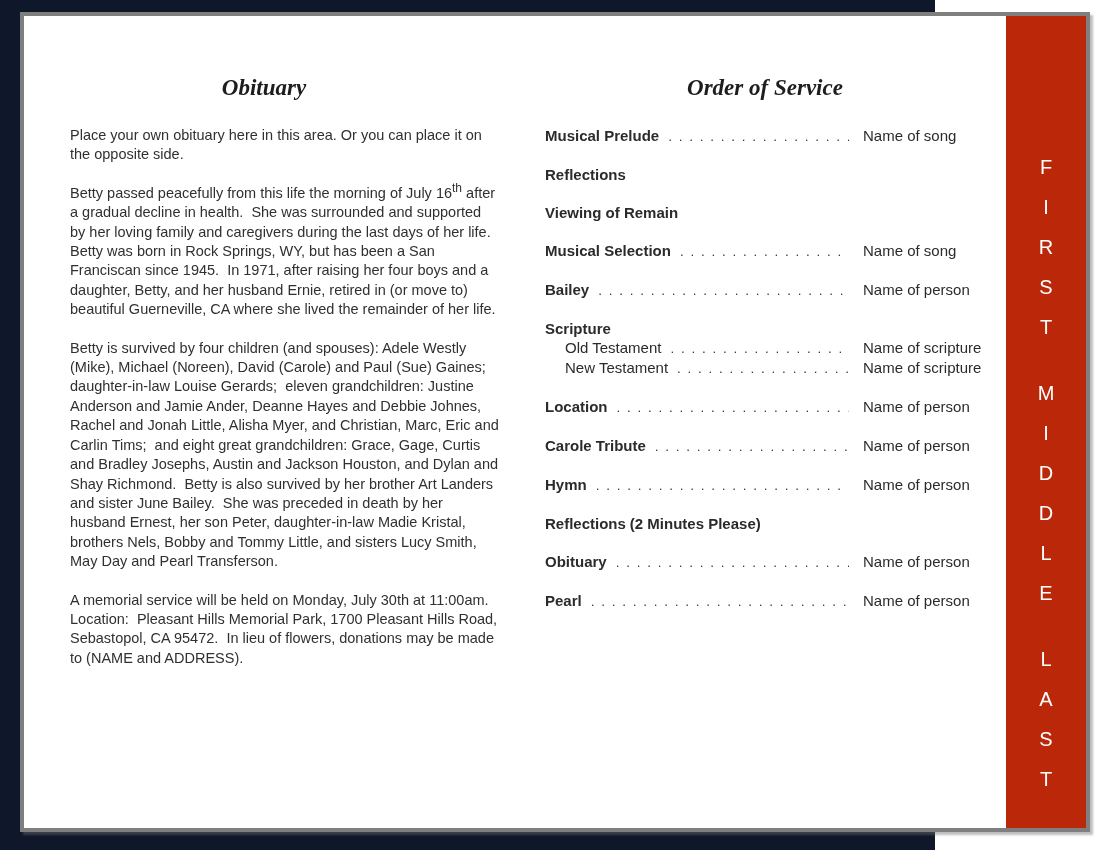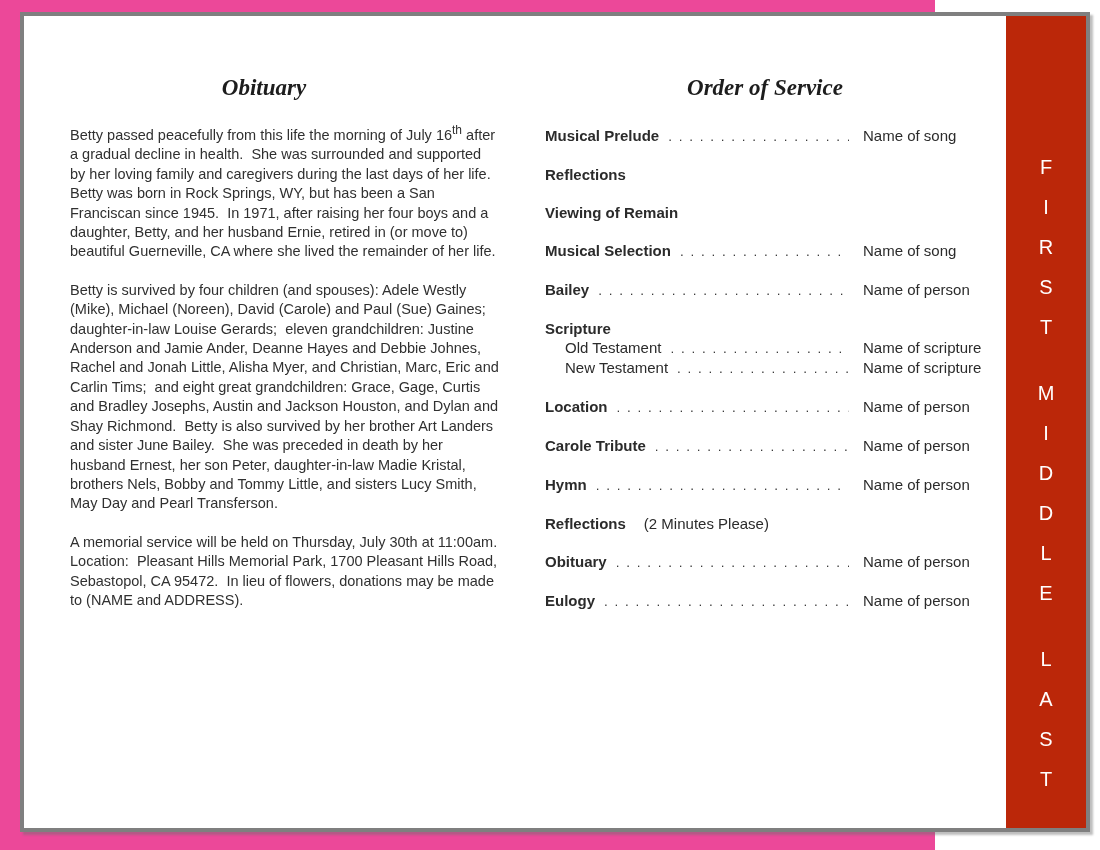--- a/index.html
+++ b/index.html
@@ -5,7 +5,7 @@
   * { margin:0; padding:0; box-sizing:border-box; }
   html,body { width:1100px; height:850px; background:#ffffff; overflow:hidden;
               font-family:"Liberation Sans", sans-serif; }
-  .canvas { position:relative; width:935px; height:850px; background:#ec4899; }
+  .canvas { position:relative; width:935px; height:850px; background:#0f172a; }
 
   .page { position:absolute; left:20px; top:12px; width:1070px; height:820px;
           background:#fff; border:4px solid #7f7f7f;

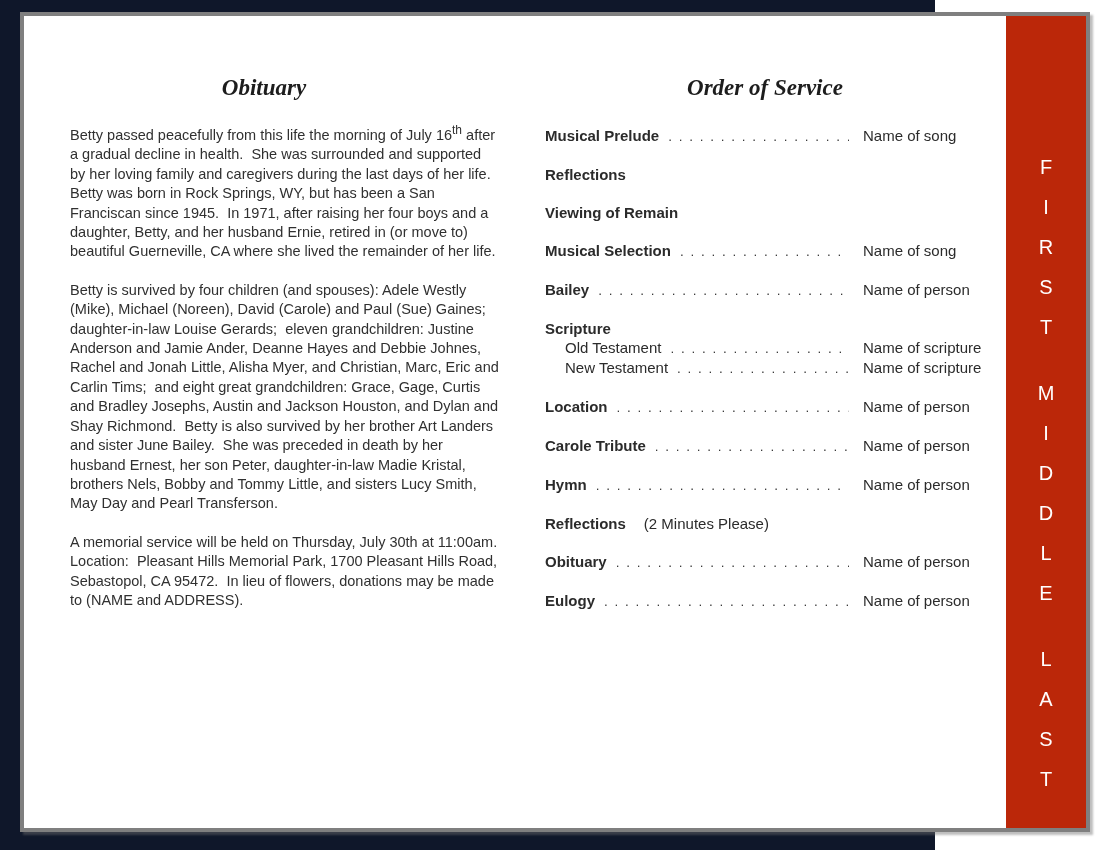--- a/index.html
+++ b/index.html
@@ -55,6 +55,7 @@
       <div class="col-left">
         <div class="doc-title">Obituary</div>
         <div class="obit-body">
+          <p>Place your own obituary here in this area. Or you can place it on the opposite side.</p>
           <p><span>Betty passed peacefully from this life the morning of July 16</span><sup>th</sup><span> after a gradual decline in health.  She was surrounded and supported by her loving family and caregivers during the last days of her life.  Betty was born in Rock Springs, WY, but has been a San Franciscan since 1945.  In 1971, after raising her four boys and a daughter, Betty, and her husband Ernie, retired in (or move to) beautiful Guerneville, CA where she lived the remainder of her life.</span></p>
           <p>Betty is survived by four children (and spouses): Adele Westly (Mike), Michael (Noreen), David (Carole) and Paul (Sue) Gaines;  daughter-in-law Louise Gerards;  eleven grandchildren: Justine Anderson and Jamie Ander, Deanne Hayes and Debbie Johnes, Rachel and Jonah Little, Alisha Myer, and Christian, Marc, Eric and Carlin Tims;  and eight great grandchildren: Grace, Gage, Curtis and Bradley Josephs, Austin and Jackson Houston, and Dylan and Shay Richmond.  Betty is also survived by her brother Art Landers and sister June Bailey.  She was preceded in death by her husband Ernest, her son Peter, daughter-in-law Madie Kristal, brothers Nels, Bobby and Tommy Little, and sisters Lucy Smith, May Day and Pearl Transferson.</p>
           <p>A memorial service will be held on Thursday, July 30th at 11:00am.  Location:  Pleasant Hills Memorial Park, 1700 Pleasant Hills Road, Sebastopol, CA 95472.  In lieu of flowers, donations may be made to (NAME and ADDRESS).</p>

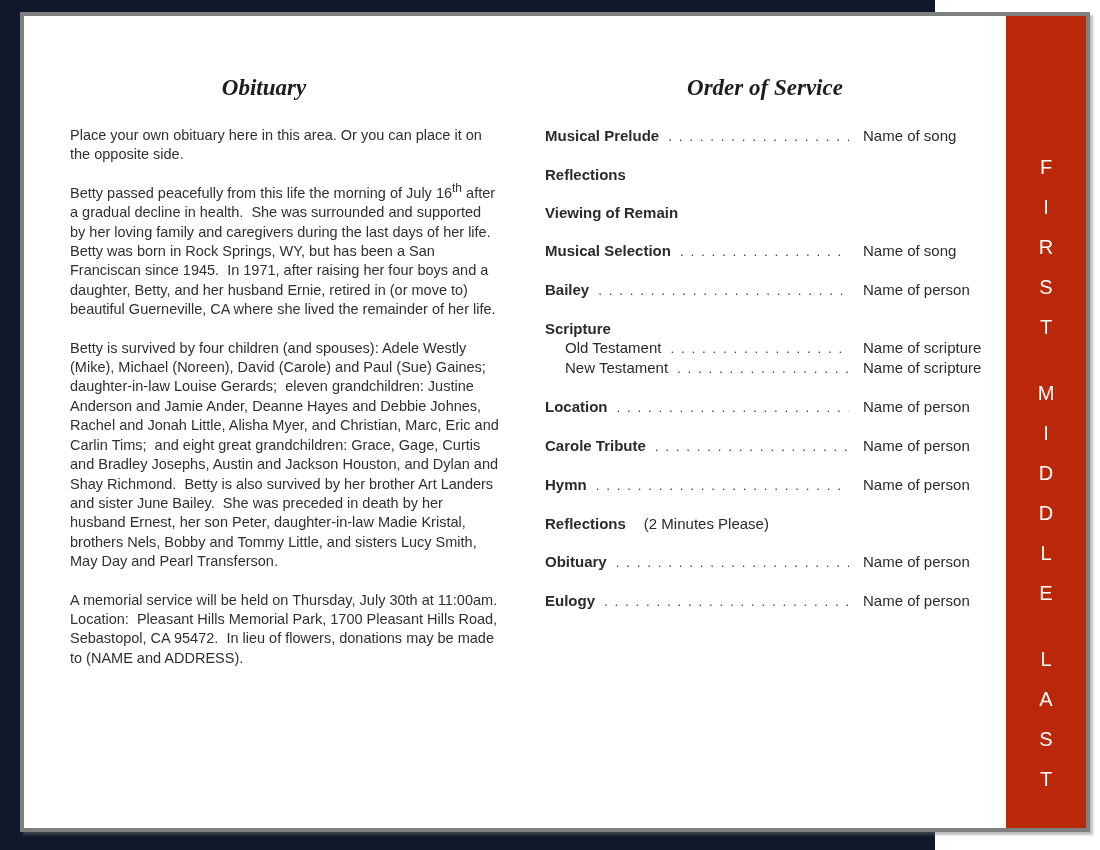--- a/index.html
+++ b/index.html
@@ -31,7 +31,7 @@
   .svc-row.tight { margin-bottom:0; }
   .svc-label { font-weight:bold; white-space:nowrap; }
   .svc-row.sub .svc-label { font-weight:400; padding-left:20px; }
-  .svc-suffix { font-weight:400; margin-left:18px; white-space:nowrap; }
+  .svc-suffix { font-weight:700; margin-left:4px; white-space:nowrap; }
   .dot-leader { flex:1 1 auto; overflow:hidden; white-space:nowrap;
                 font-size:13.5px; letter-spacing:1.5px; color:#3a3a3a;
                 margin:0 14px 0 9px; }

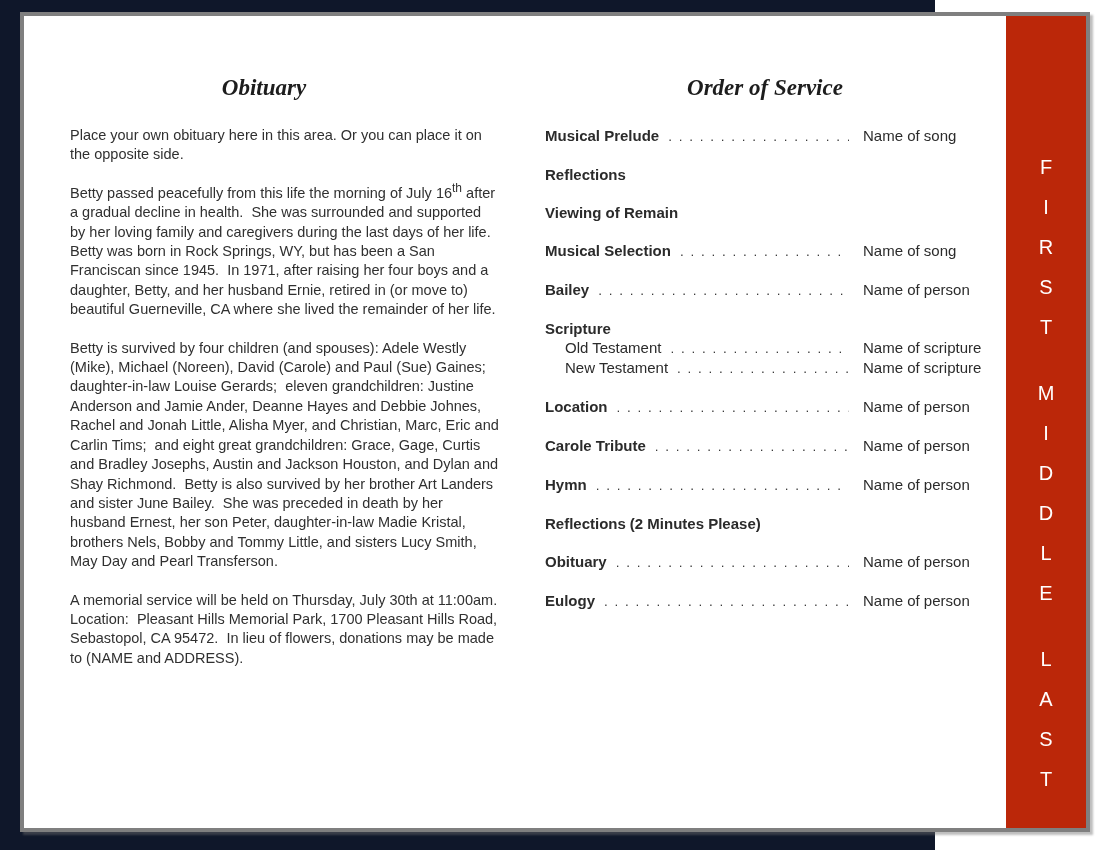--- a/index.html
+++ b/index.html
@@ -58,7 +58,7 @@
           <p>Place your own obituary here in this area. Or you can place it on the opposite side.</p>
           <p><span>Betty passed peacefully from this life the morning of July 16</span><sup>th</sup><span> after a gradual decline in health.  She was surrounded and supported by her loving family and caregivers during the last days of her life.  Betty was born in Rock Springs, WY, but has been a San Franciscan since 1945.  In 1971, after raising her four boys and a daughter, Betty, and her husband Ernie, retired in (or move to) beautiful Guerneville, CA where she lived the remainder of her life.</span></p>
           <p>Betty is survived by four children (and spouses): Adele Westly (Mike), Michael (Noreen), David (Carole) and Paul (Sue) Gaines;  daughter-in-law Louise Gerards;  eleven grandchildren: Justine Anderson and Jamie Ander, Deanne Hayes and Debbie Johnes, Rachel and Jonah Little, Alisha Myer, and Christian, Marc, Eric and Carlin Tims;  and eight great grandchildren: Grace, Gage, Curtis and Bradley Josephs, Austin and Jackson Houston, and Dylan and Shay Richmond.  Betty is also survived by her brother Art Landers and sister June Bailey.  She was preceded in death by her husband Ernest, her son Peter, daughter-in-law Madie Kristal, brothers Nels, Bobby and Tommy Little, and sisters Lucy Smith, May Day and Pearl Transferson.</p>
-          <p>A memorial service will be held on Thursday, July 30th at 11:00am.  Location:  Pleasant Hills Memorial Park, 1700 Pleasant Hills Road, Sebastopol, CA 95472.  In lieu of flowers, donations may be made to (NAME and ADDRESS).</p>
+          <p>A memorial service will be held on Monday, July 30th at 11:00am.  Location:  Pleasant Hills Memorial Park, 1700 Pleasant Hills Road, Sebastopol, CA 95472.  In lieu of flowers, donations may be made to (NAME and ADDRESS).</p>
         </div>
       </div>
 

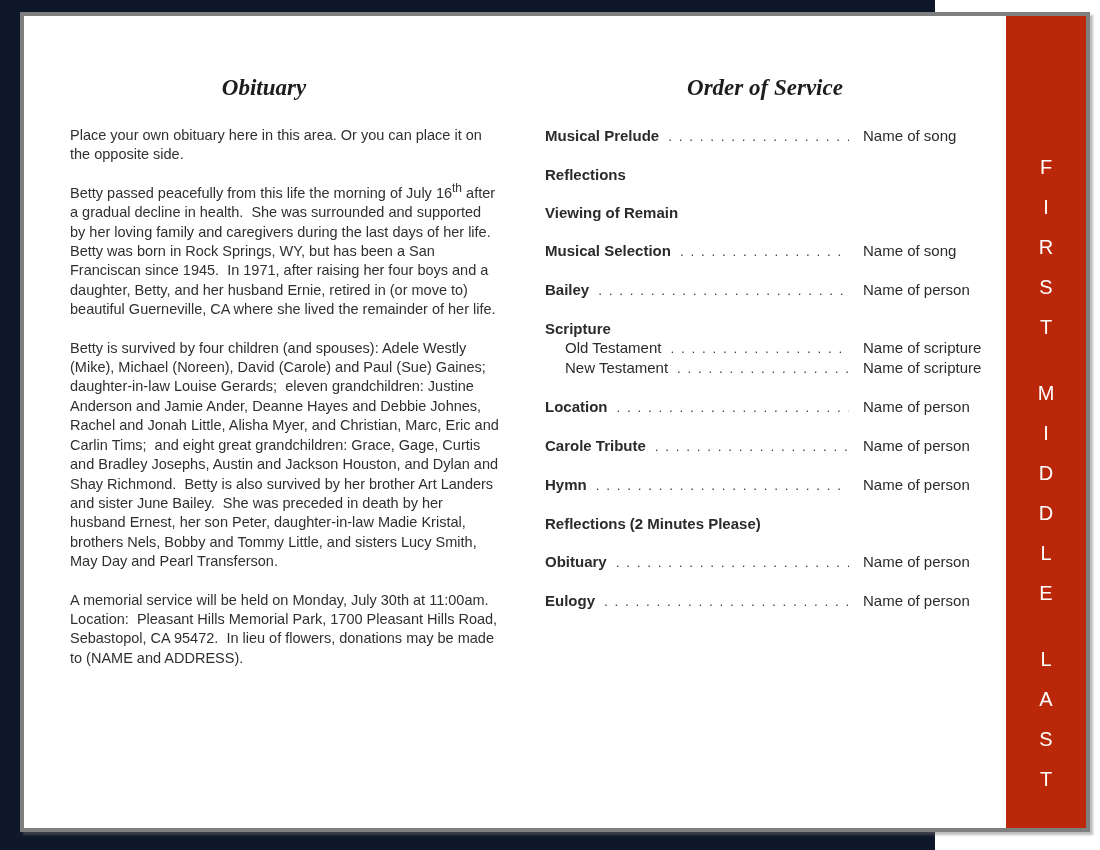--- a/index.html
+++ b/index.html
@@ -158,7 +158,7 @@
   </div>
 
   <div class="svc-row">
-    <span class="svc-label">Eulogy</span>
+    <span class="svc-label">Pearl</span>
 
     <span class="dot-leader">. . . . . . . . . . . . . . . . . . . . . . . . . . . . . . . . . . . . . . . . . . . . . . . .</span>
     <span class="svc-value">Name of person</span>

